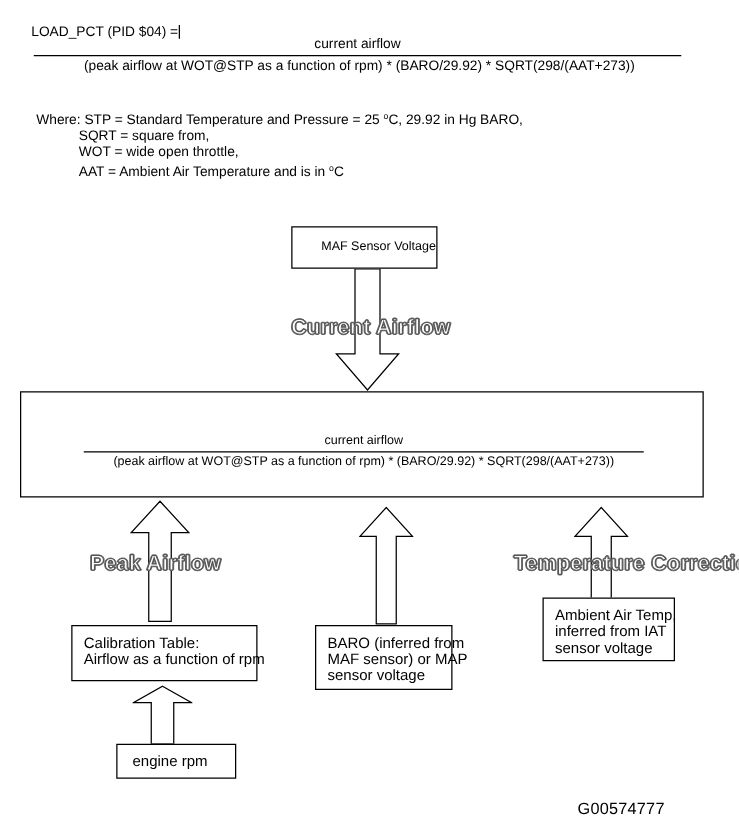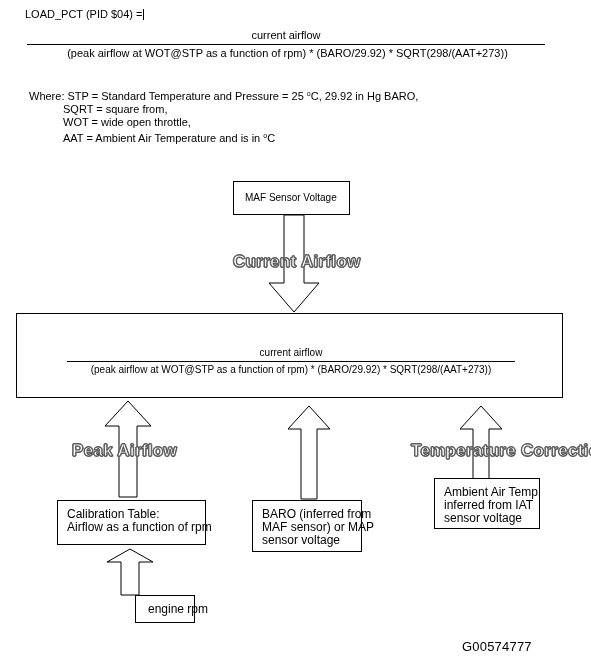--- a/index.html
+++ b/index.html
@@ -27,7 +27,7 @@
   }
 
   
-  #eq-lhs { left: 25px; top: 8px; }
+  #eq-lhs { left: 25px; top: 20px; }
   #eq-lhs .caret {
     display: inline-block;
     width: 1px;

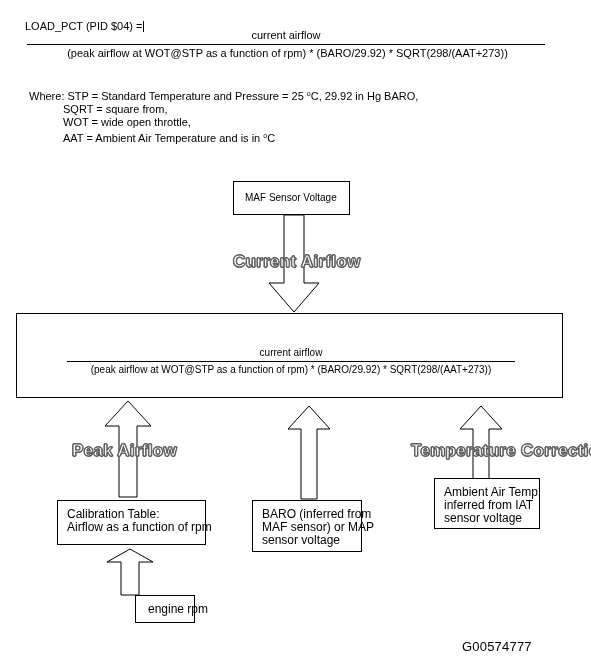--- a/index.html
+++ b/index.html
@@ -79,6 +79,7 @@
     line-height: 13px;
     color: #000;
     white-space: nowrap;
+    margin-left: 12px;
   }
   #box-maf {
     left: 233px; top: 181px; width: 117px; height: 34px;

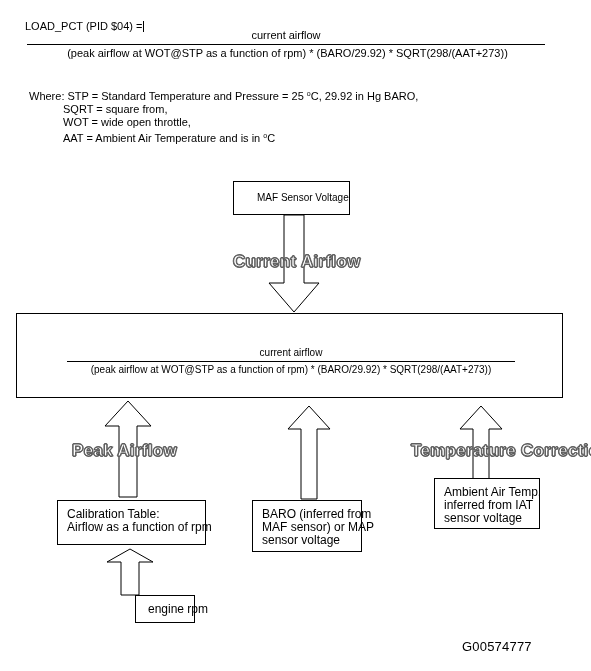--- a/index.html
+++ b/index.html
@@ -106,7 +106,7 @@
   #box-cal  { left: 57px;  top: 500px; width: 149px; height: 45px; }
   #box-baro { left: 252px; top: 500px; width: 110px; height: 52px; }
   #box-aat  { left: 434px; top: 478px; width: 106px; height: 51px; }
-  #box-rpm  { left: 93px;  top: 595px; width: 60px;  height: 28px; margin-left: 42px; }
+  #box-rpm  { left: 93px;  top: 595px; width: 96px;  height: 28px; }
 
   .box-lines {
     position: absolute;

